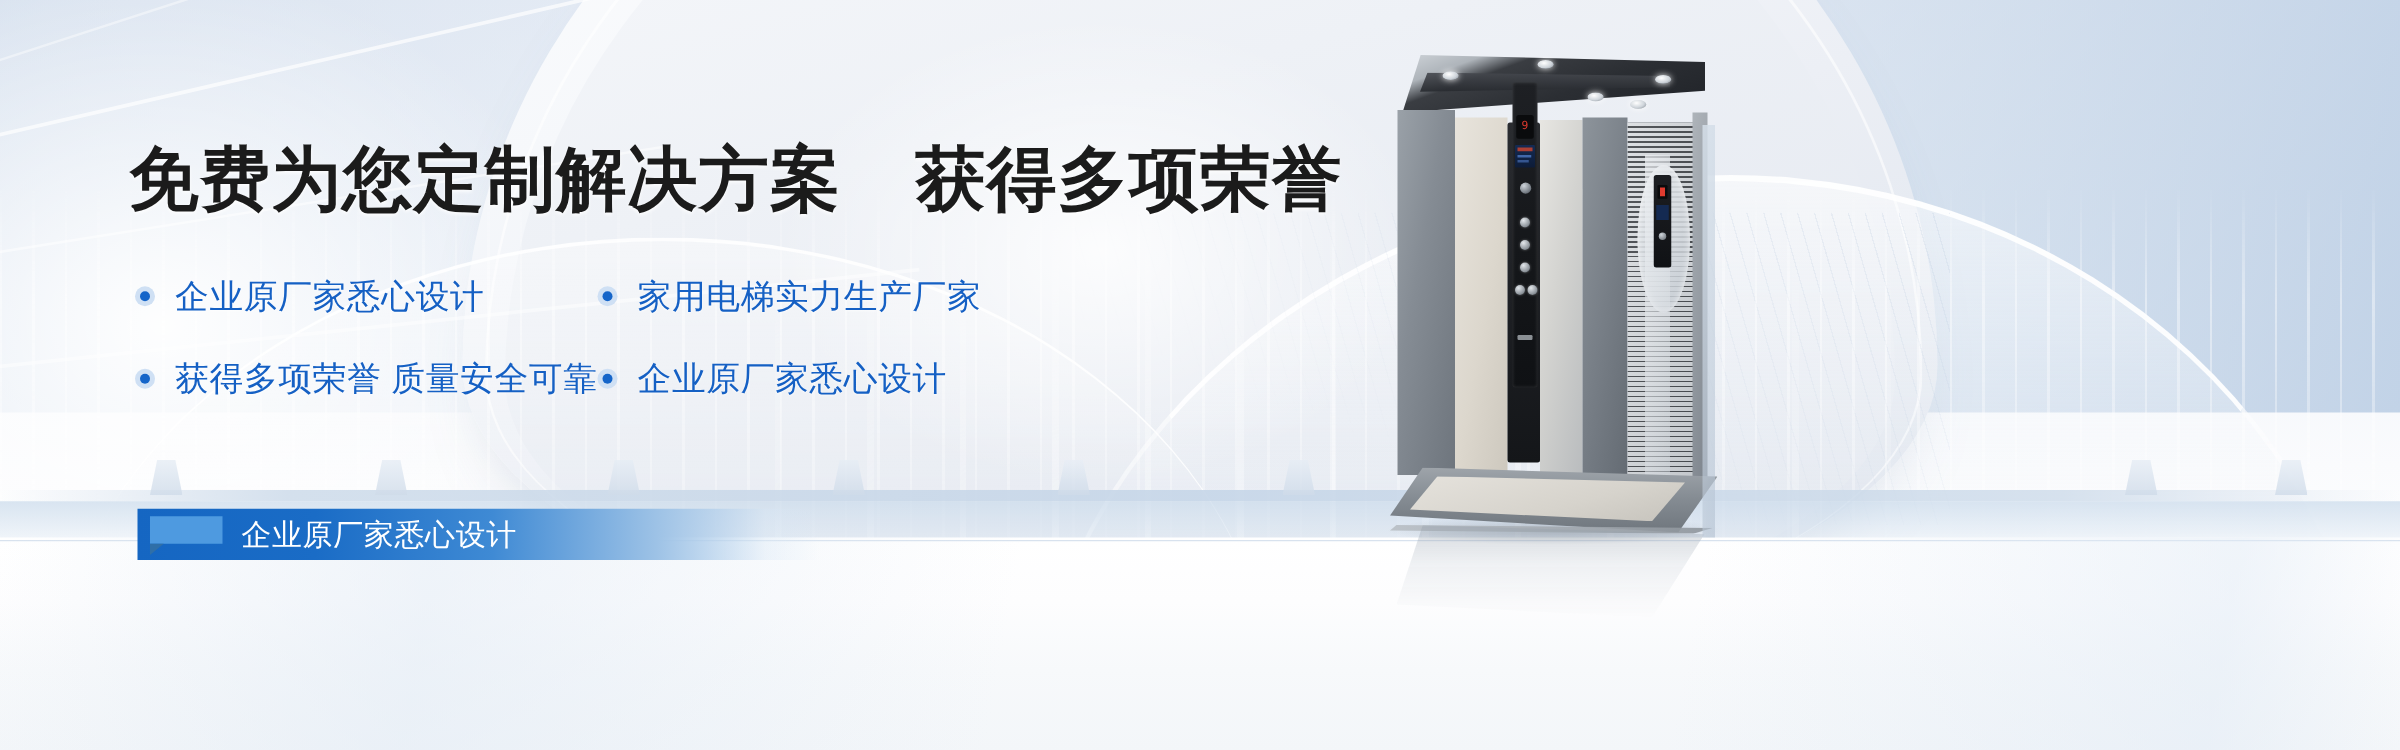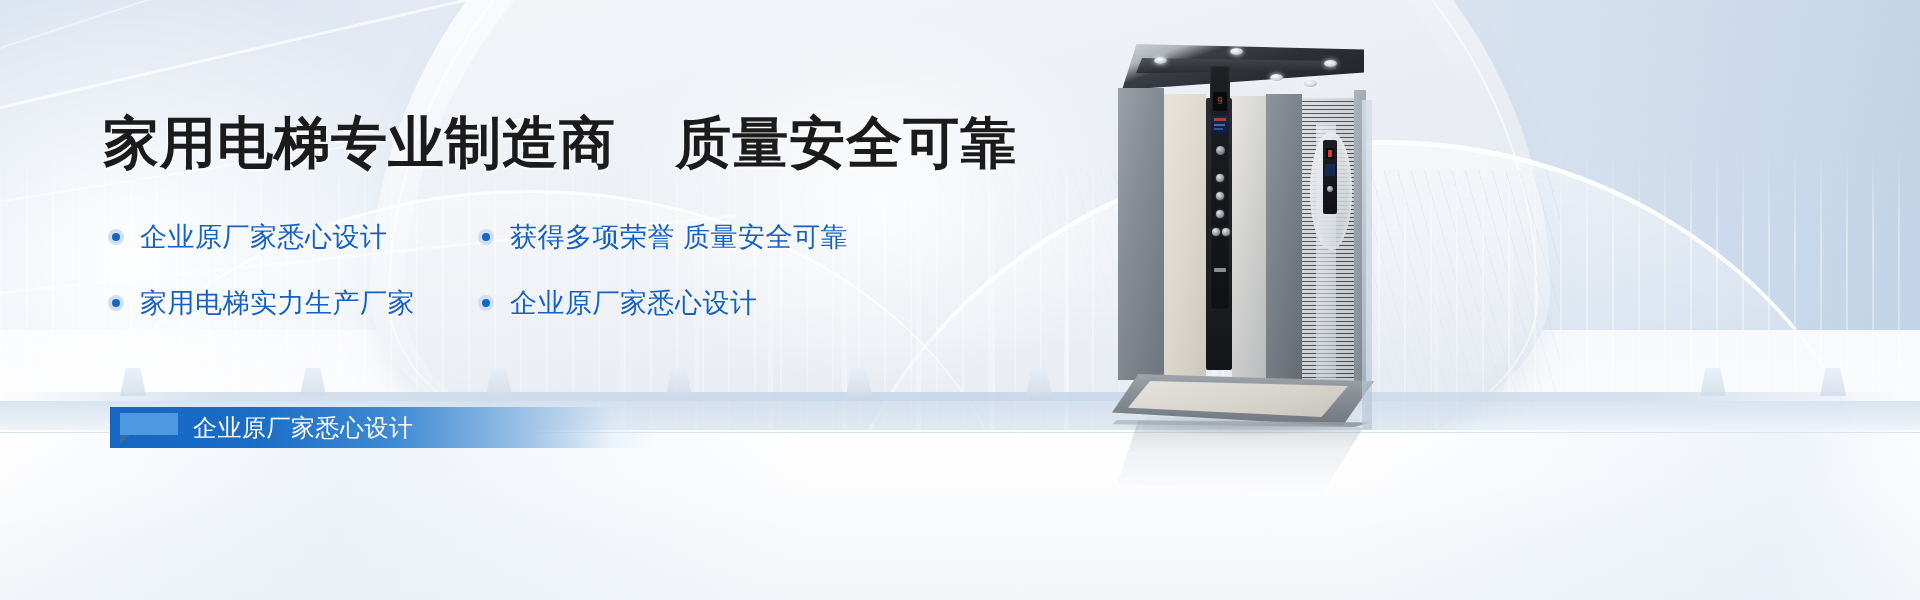--- a/index.html
+++ b/index.html
@@ -380,7 +380,7 @@
   <div class="streak s3"></div>
 
   <div class="headline">
-    <span>家用电梯专业制造商</span>
+    <span>免费为您定制解决方案</span>
     <span class="gap"></span>
     <span>质量安全可靠</span>
   </div>

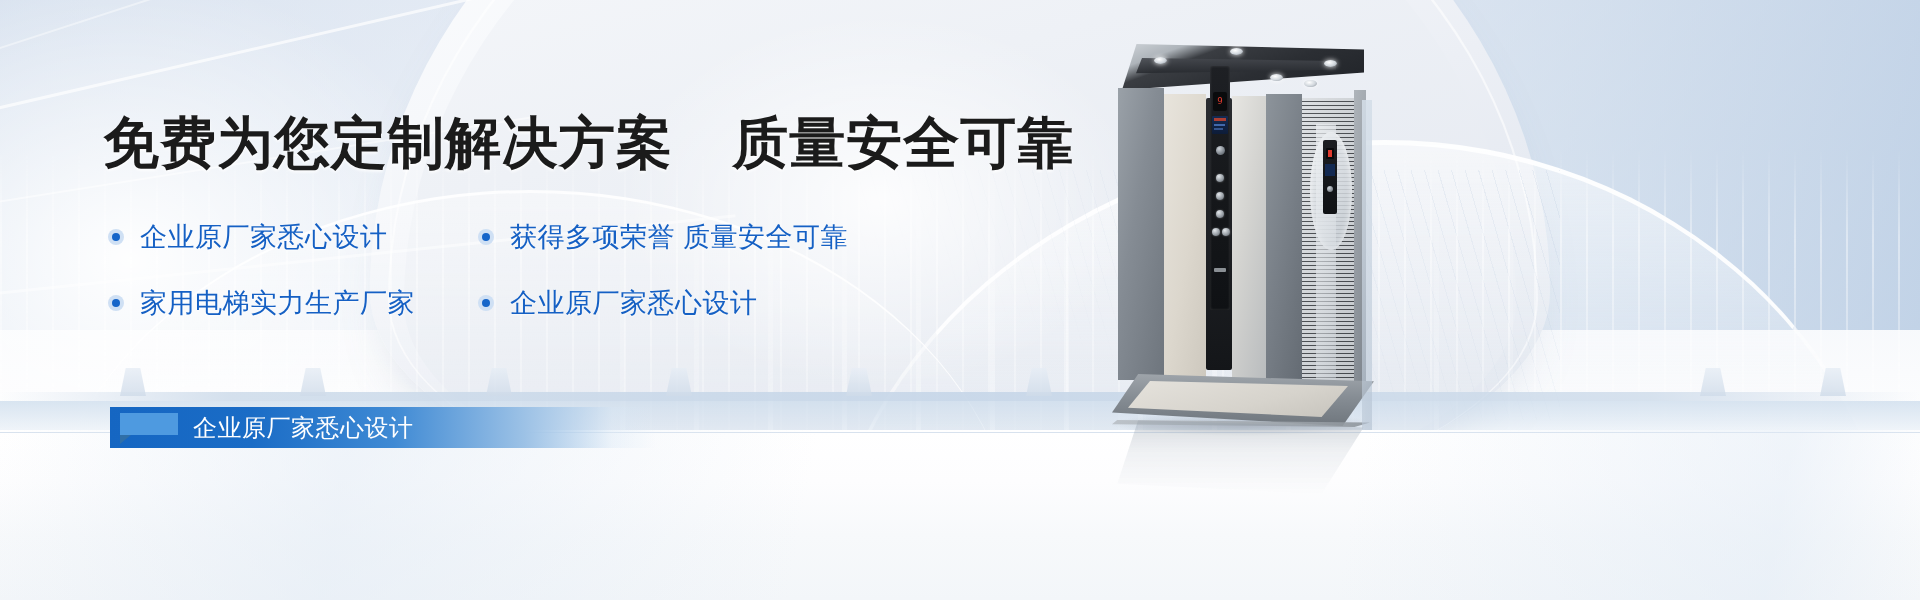--- a/index.html
+++ b/index.html
@@ -382,7 +382,7 @@
   <div class="headline">
     <span>免费为您定制解决方案</span>
     <span class="gap"></span>
-    <span>质量安全可靠</span>
+    <span>获得多项荣誉</span>
   </div>
 
   <div class="features">

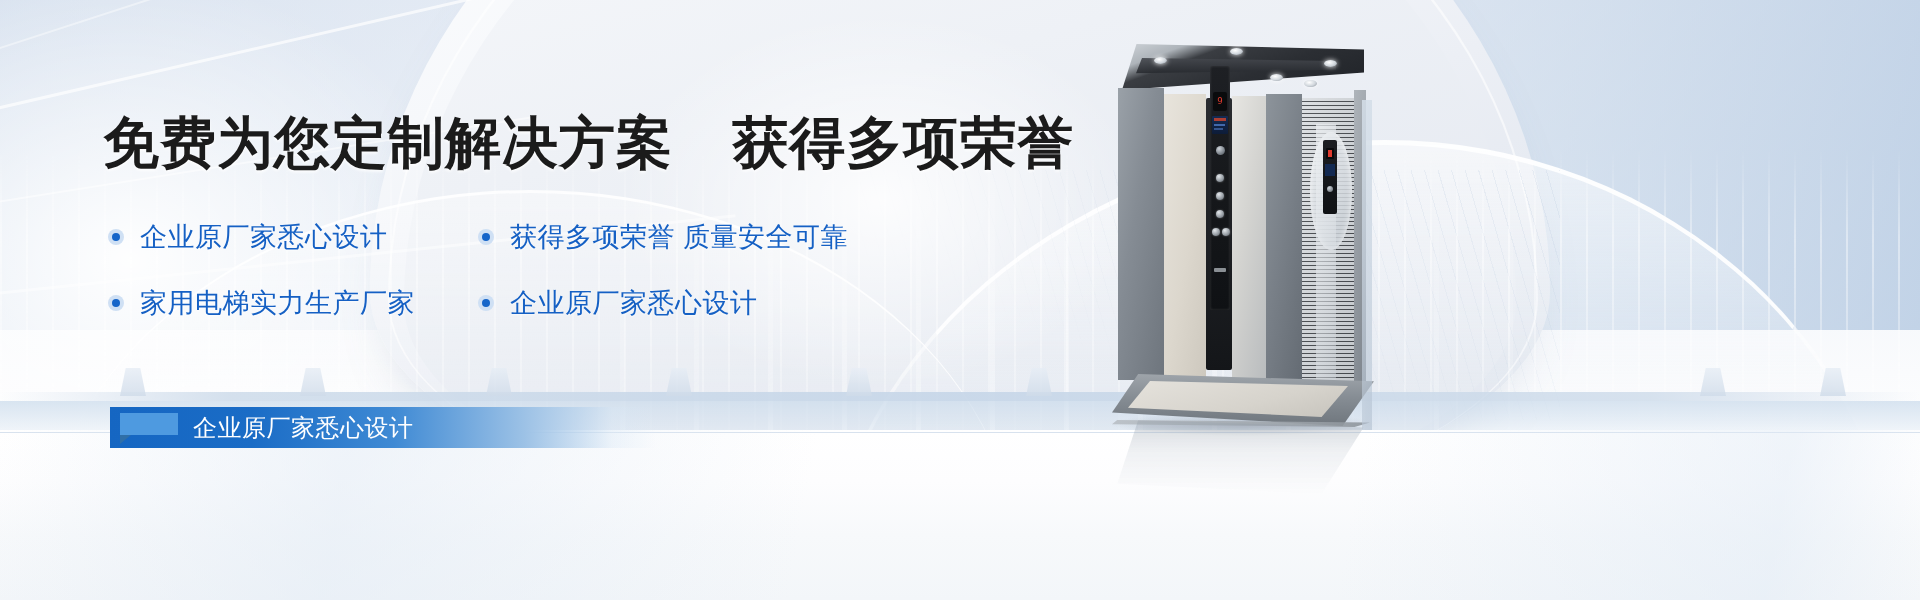--- a/index.html
+++ b/index.html
@@ -398,14 +398,14 @@
       <span class="dot">
           <i></i>
         </span>
-      <span class="feat-label">获得多项荣誉 质量安全可靠</span>
+      <span class="feat-label">家用电梯实力生产厂家</span>
     </div>
 
     <div class="feat">
       <span class="dot">
           <i></i>
         </span>
-      <span class="feat-label">家用电梯实力生产厂家</span>
+      <span class="feat-label">获得多项荣誉 质量安全可靠</span>
     </div>
 
     <div class="feat">

